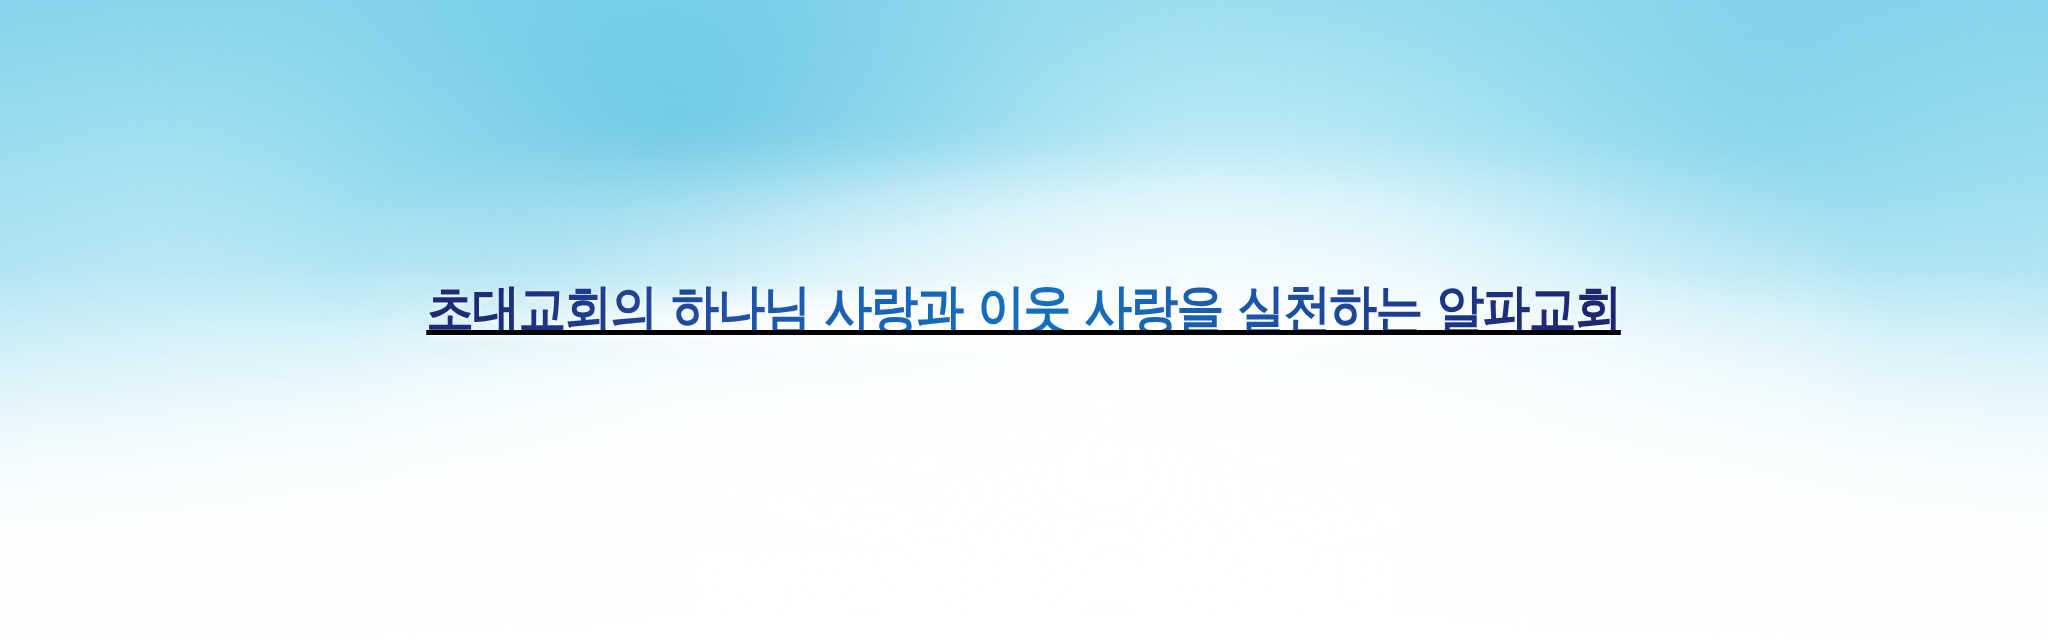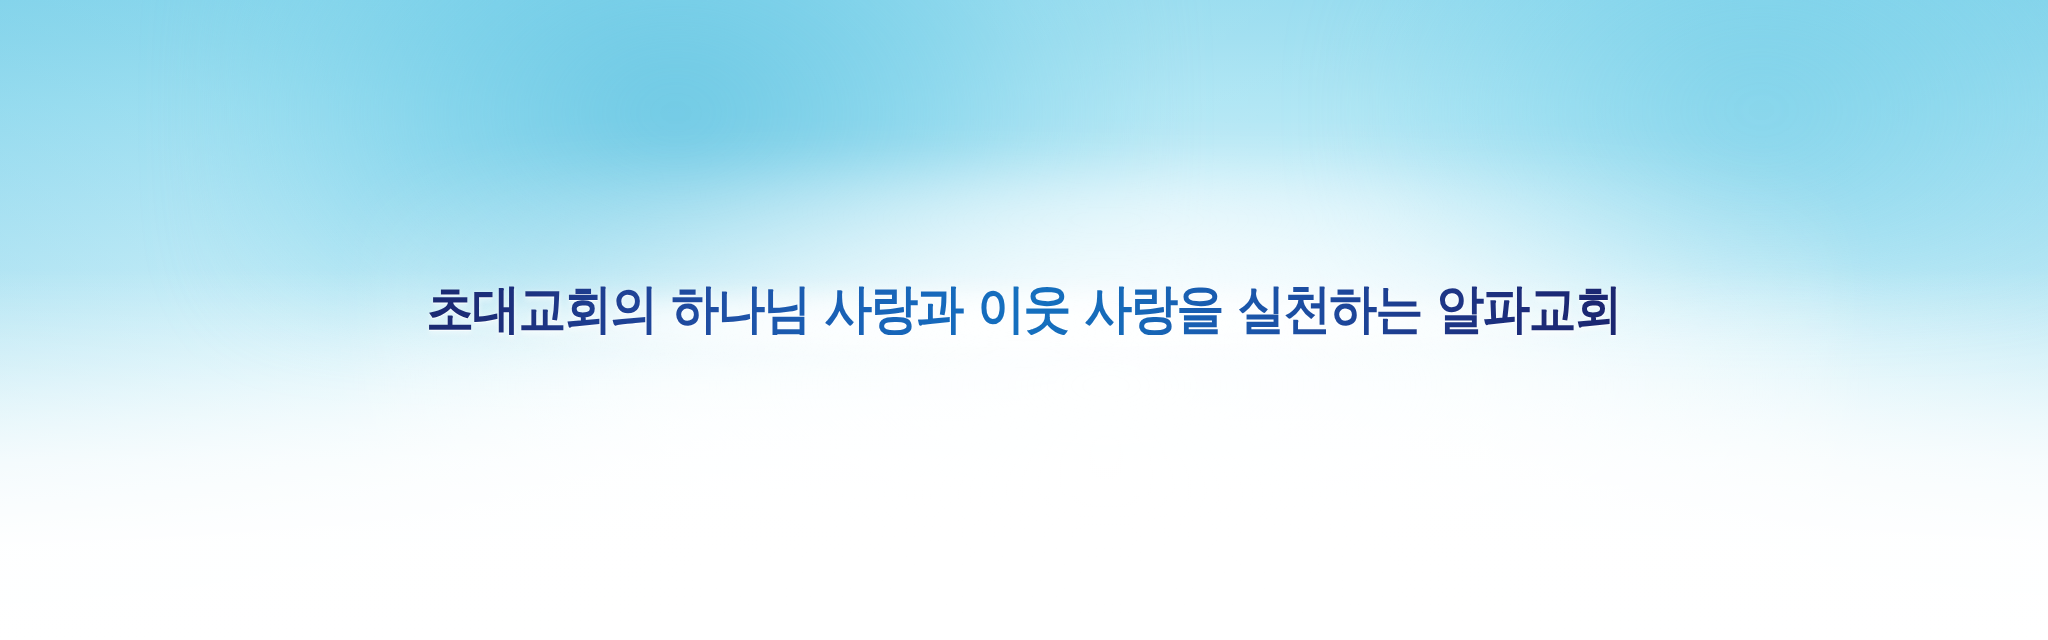--- a/index.html
+++ b/index.html
@@ -130,6 +130,7 @@
     justify-content: center;
     align-items: center;
     pointer-events: none;
+    text-decoration: underline;
   }
 
   

